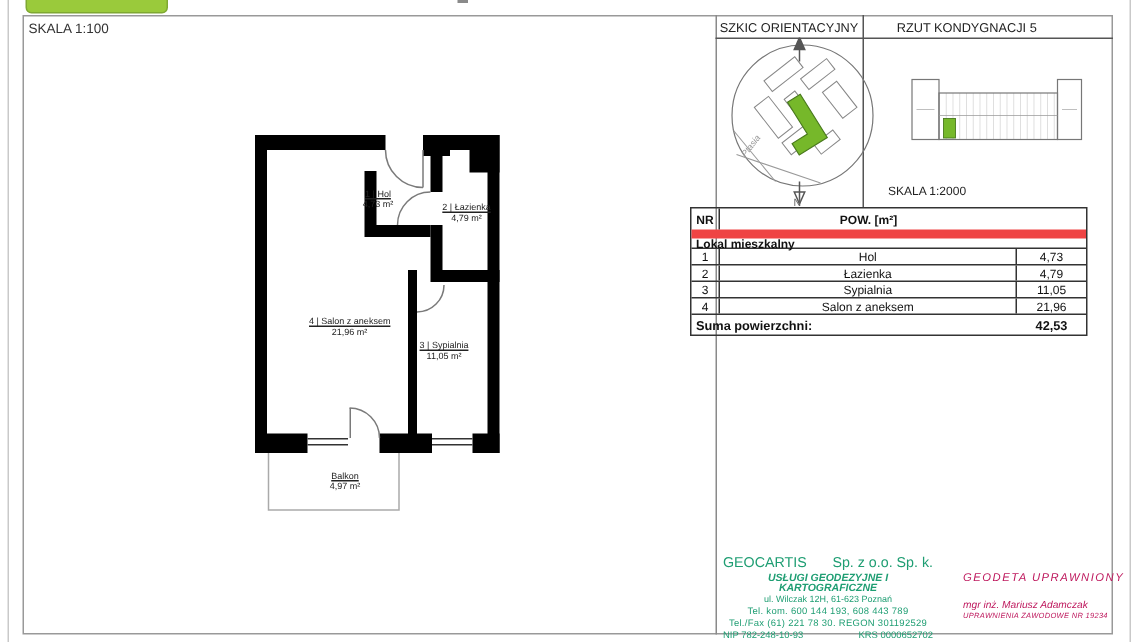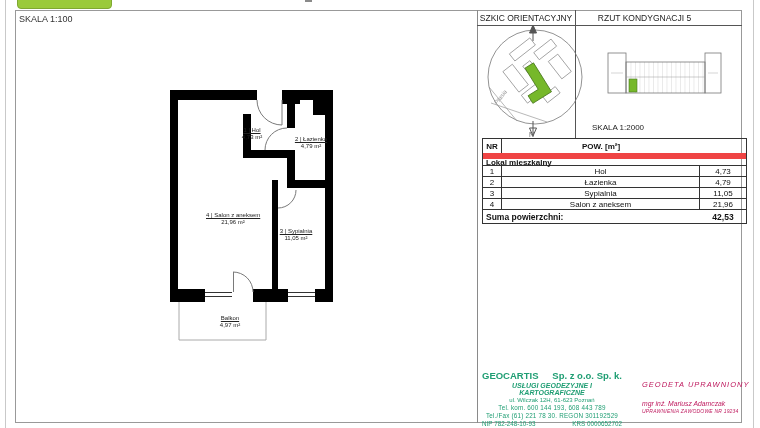--- a/index.html
+++ b/index.html
@@ -30,7 +30,7 @@
   .scale-2000 { position:absolute; left:592px; top:123px; font-size:8px; color:#222; }
 
   
-  .tbl { position:absolute; left:482px; top:138px; width:265px; border:1px solid #333; font-size:8px; color:#111; }
+  .tbl { position:absolute; left:460px; top:138px; width:265px; border:1px solid #333; font-size:8px; color:#111; }
   .t-head { display:grid; grid-template-columns:19px 198px 1fr; height:14px; font-weight:bold; }
   .t-head > div { display:flex; align-items:center; justify-content:center; border-right:1px solid #333; }
   .t-head > div:last-child { border-right:none; }

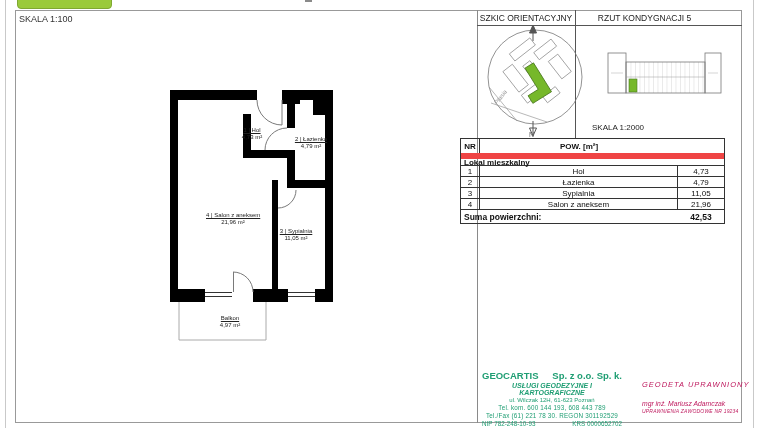--- a/index.html
+++ b/index.html
@@ -49,7 +49,7 @@
 
   
   .stamp { position:absolute; left:482px; top:370px; width:140px; color:#1F9E73; text-align:center; }
-  .stamp .l1 { display:flex; justify-content:space-between; font-weight:bold; font-size:9.5px; }
+  .stamp .l1 { display:flex; justify-content:space-between; font-weight:normal; font-size:9.5px; }
   .stamp .l2 { font-style:italic; font-weight:bold; font-size:7px; margin-top:1px; }
   .stamp .l3 { font-size:6px; margin-top:1px; }
   .stamp .l4 { font-size:6.3px; margin-top:1px; letter-spacing:0.2px; }

